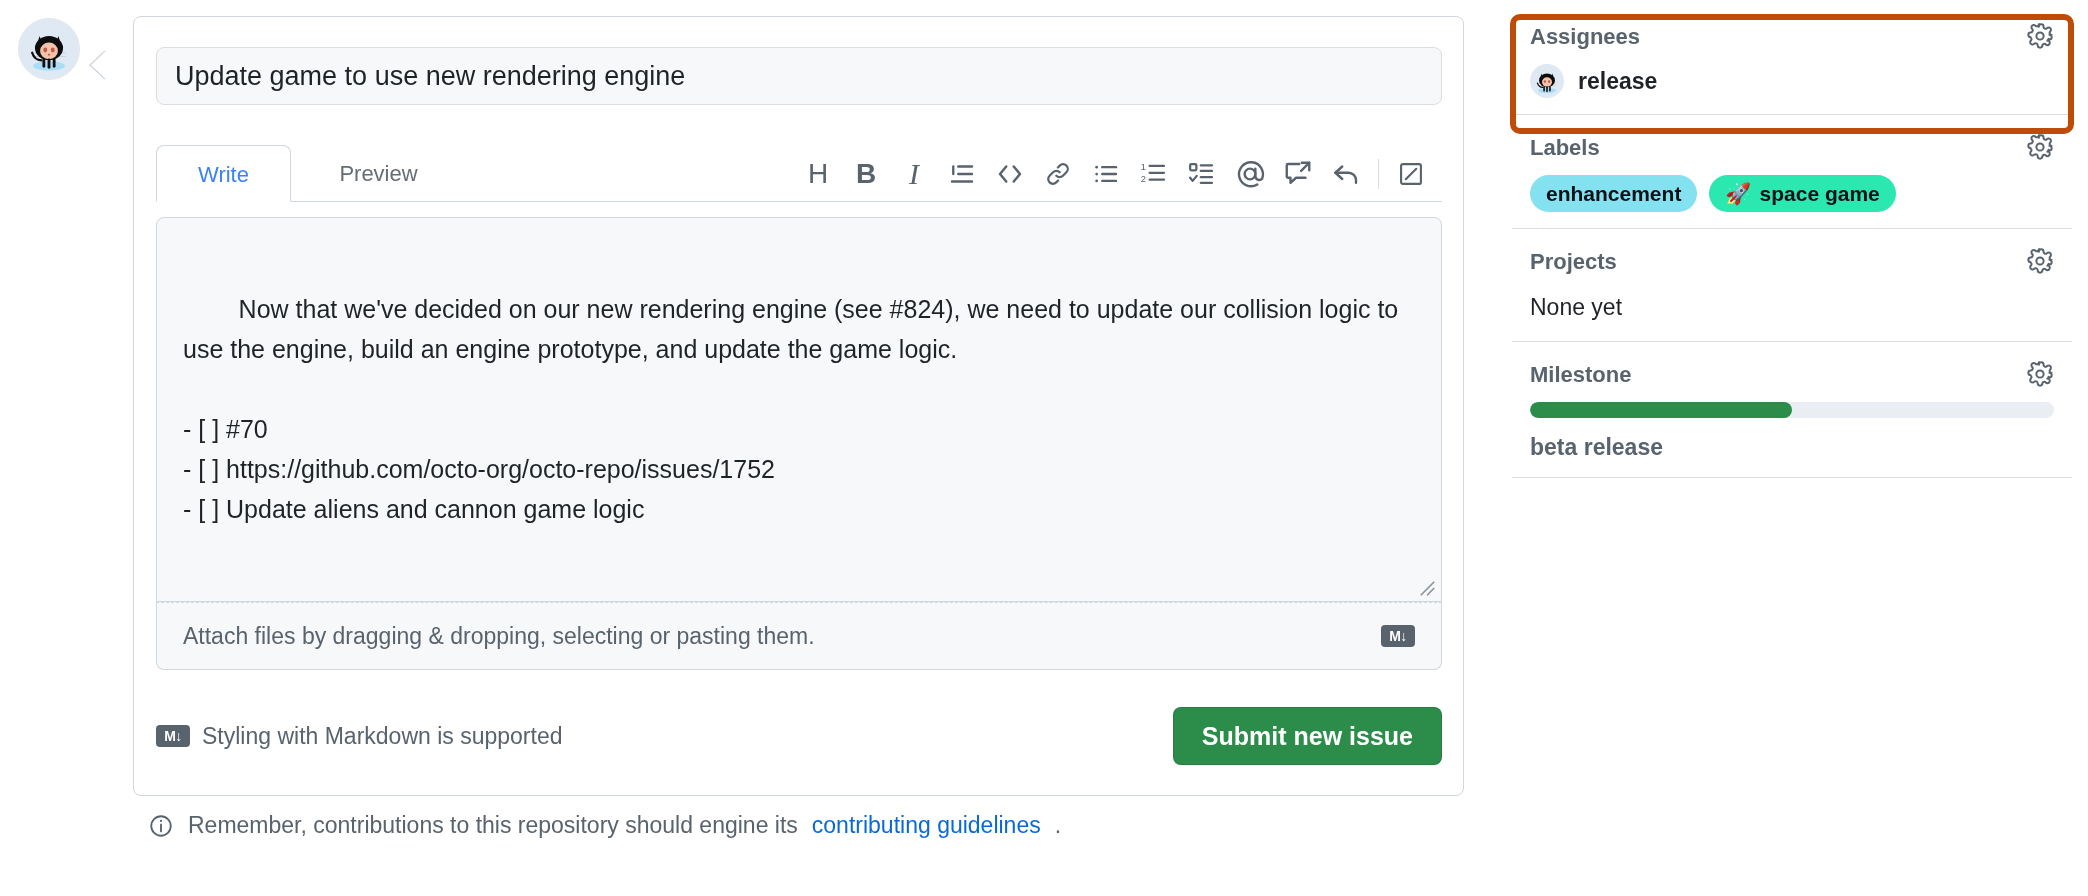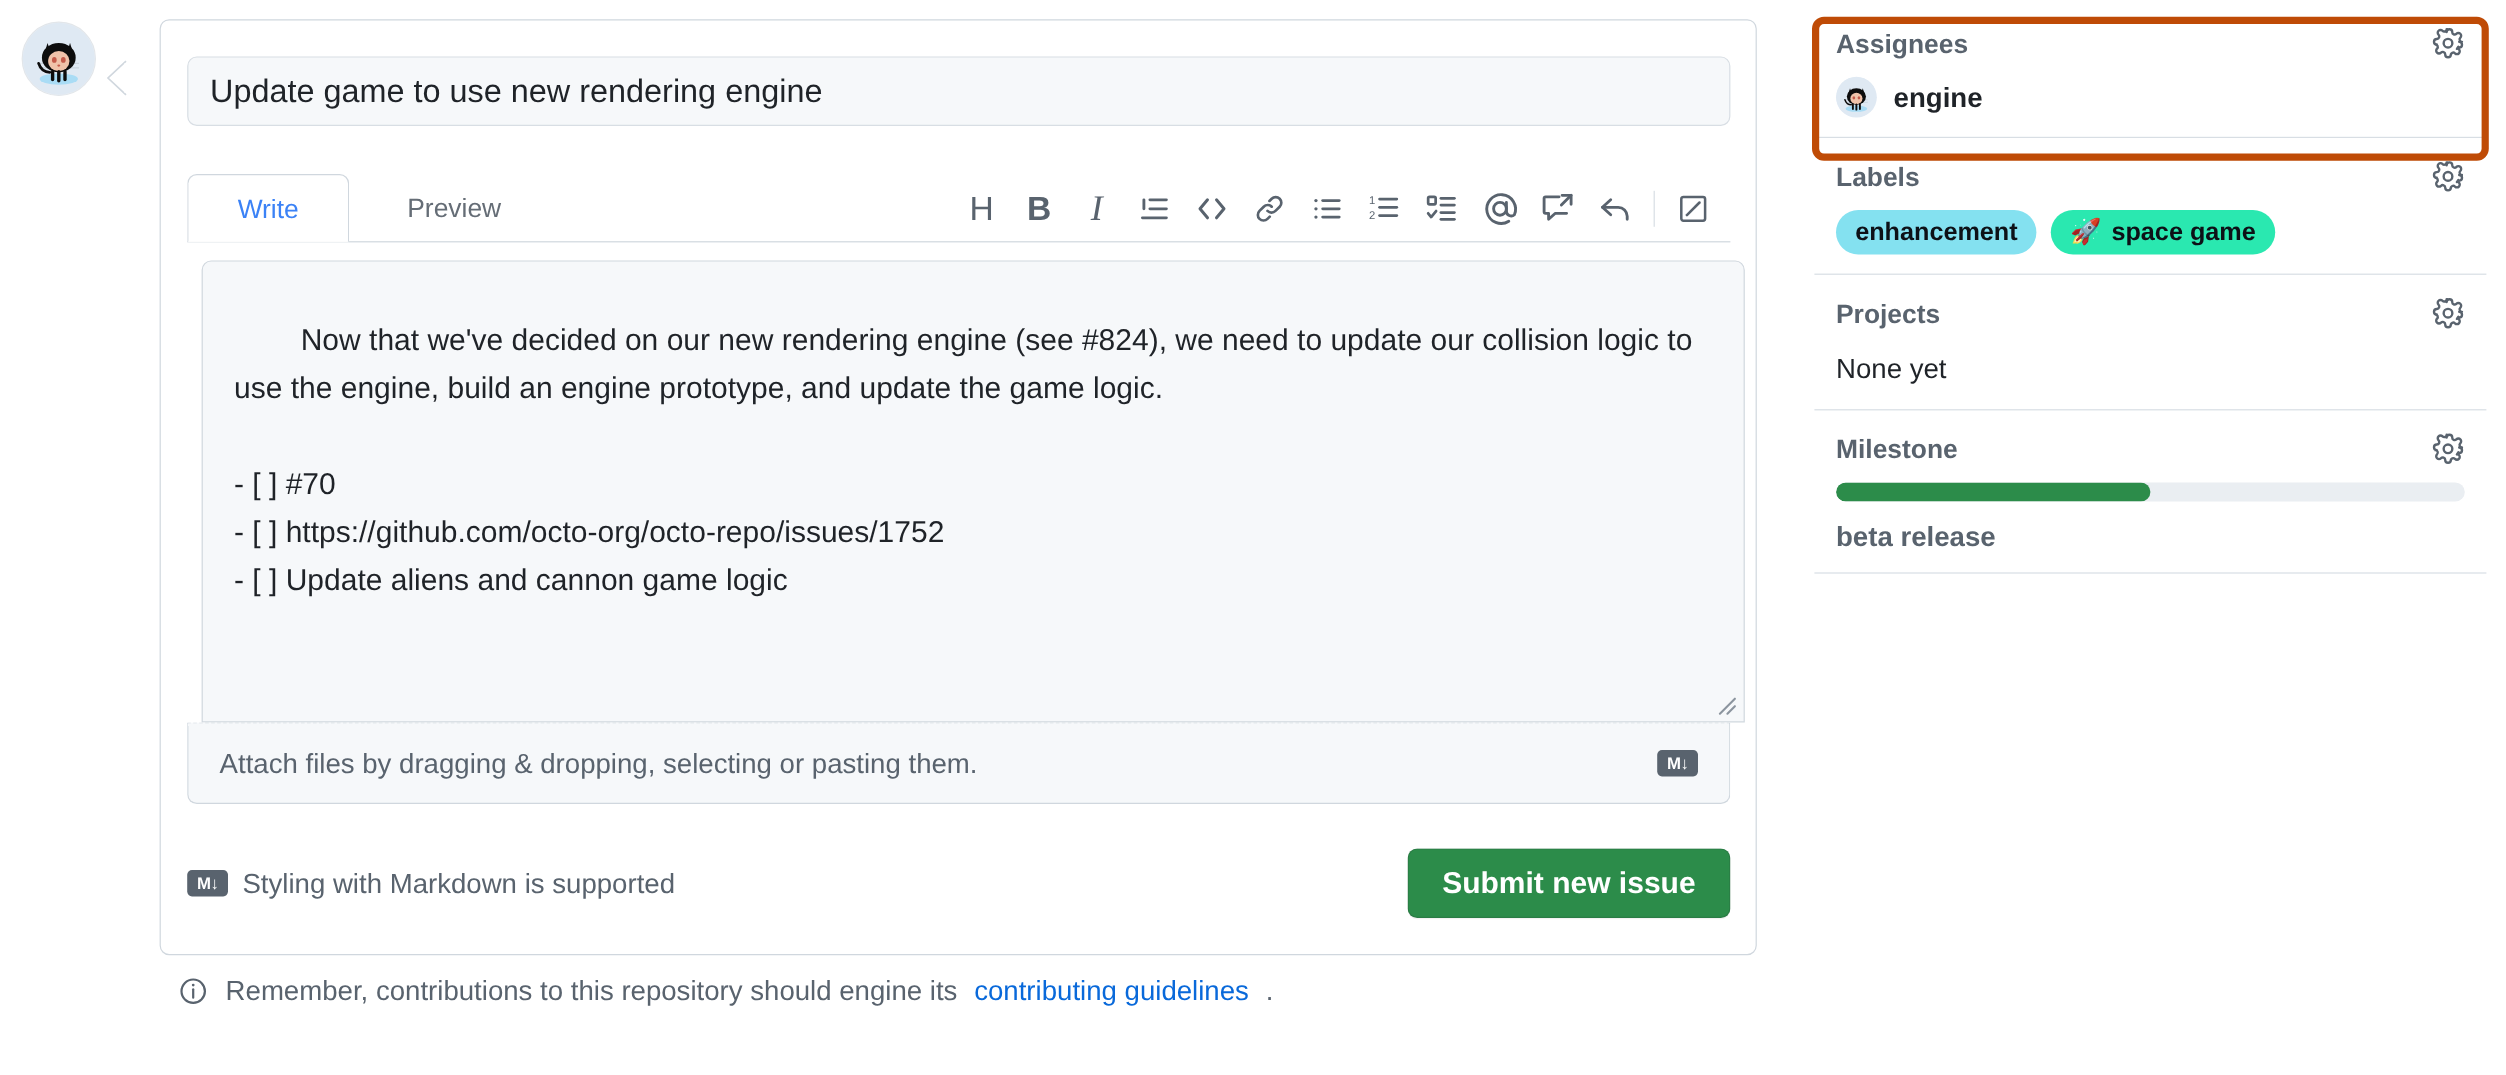--- a/index.html
+++ b/index.html
@@ -566,7 +566,7 @@
           <rect x="36" y="42" width="3" height="10" rx="1.5" fill="#0d0d0d"></rect>
           <path d="M24 44 C17 44 15 39 14 36" stroke="#0d0d0d" stroke-width="2.4" fill="none" stroke-linecap="round"></path>
         </svg>
-        <span class="assignee-name">engine</span>
+        <span class="assignee-name">release</span>
       </div>
     </div>
 

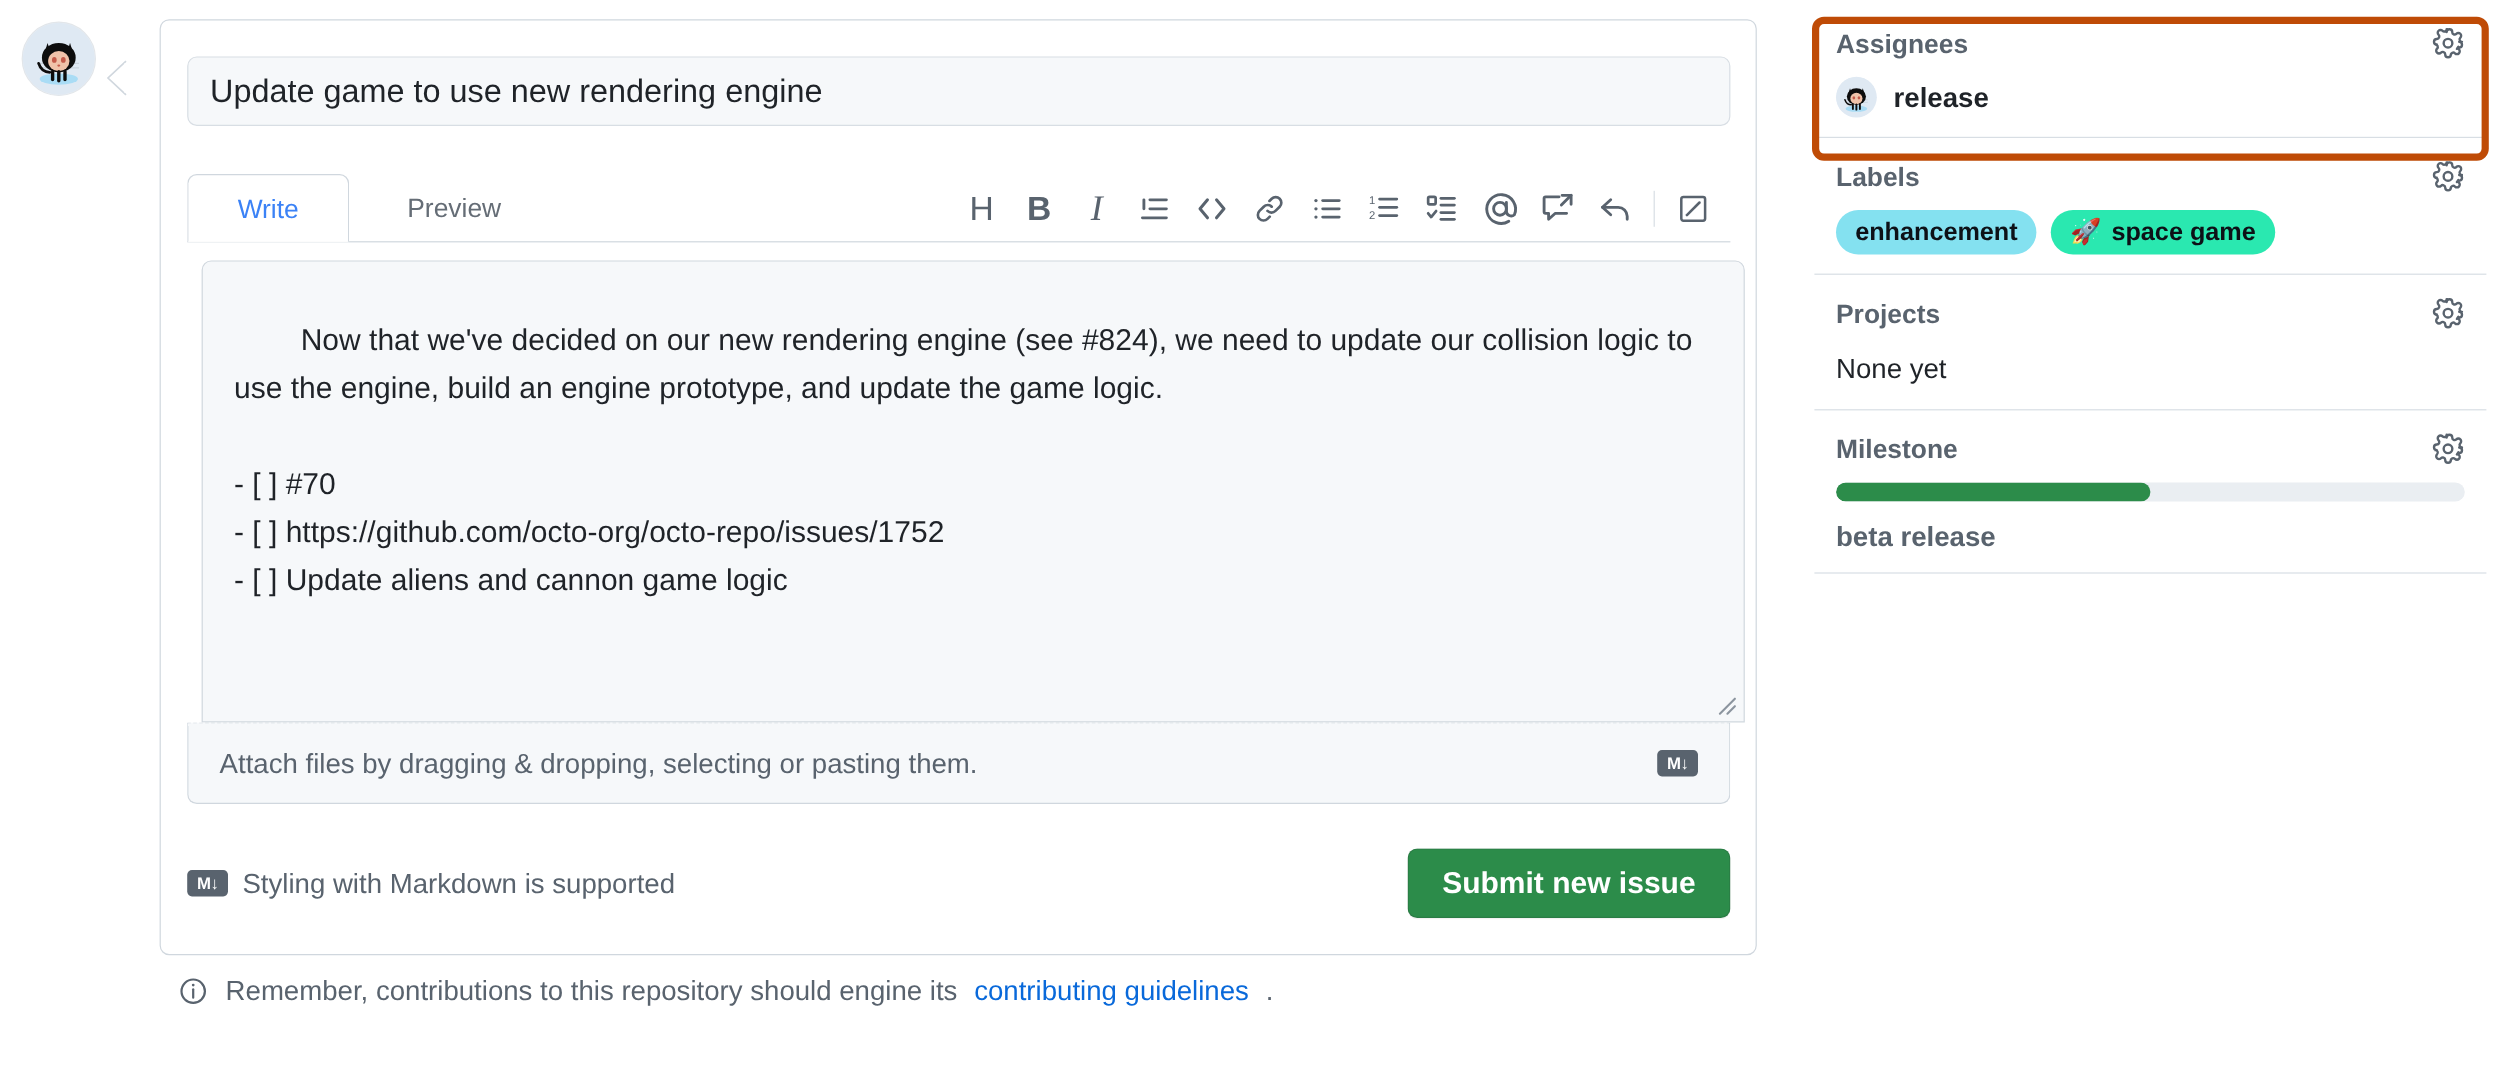--- a/index.html
+++ b/index.html
@@ -162,13 +162,12 @@
     background: #f6f8fa;
     border: 1px solid #d0d7de;
     border-radius: 8px 8px 0 0;
-    padding: 6px 26px;
+    padding: 31px 26px;
     font-size: 25px;
     line-height: 40px;
     color: #1f2328;
     white-space: pre-wrap;
     overflow: hidden;
-    margin-left: 12px;
   }
   .resize-handle {
     position: absolute;

